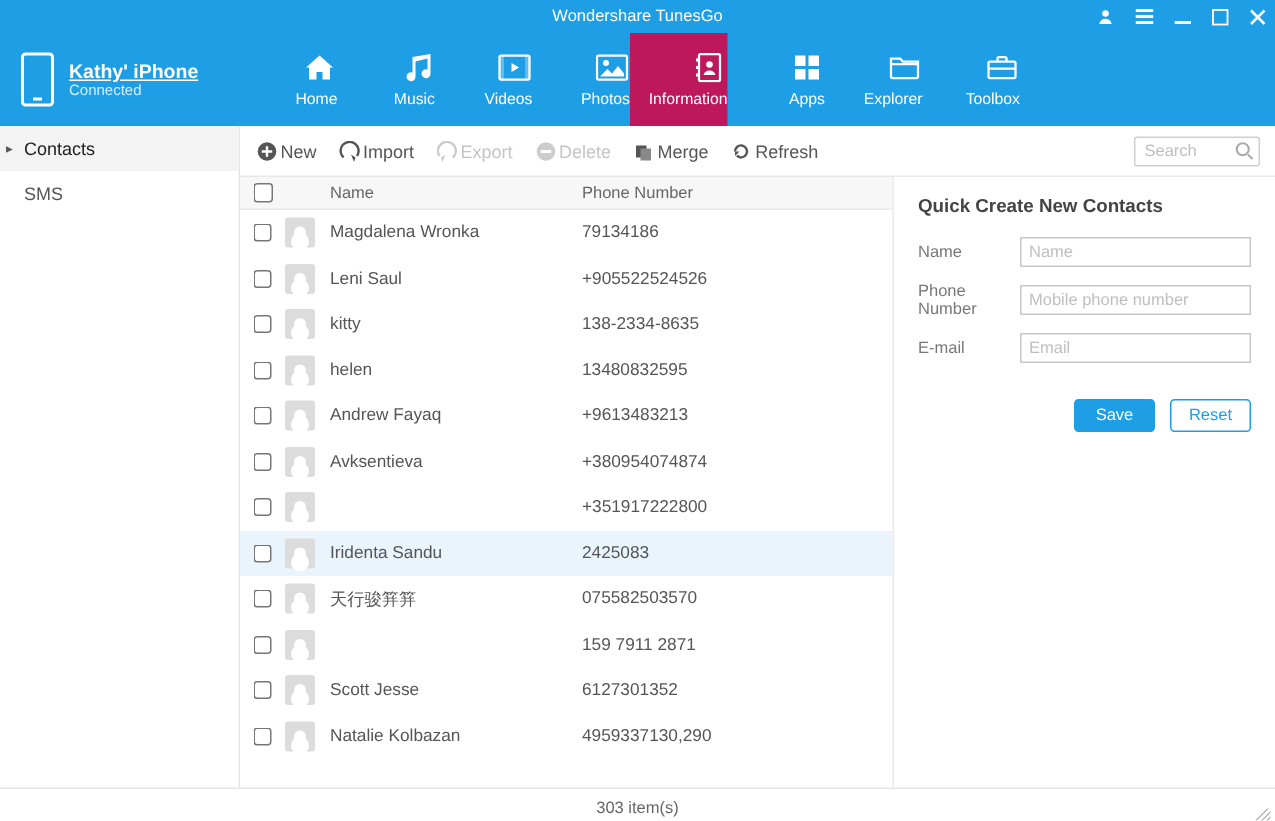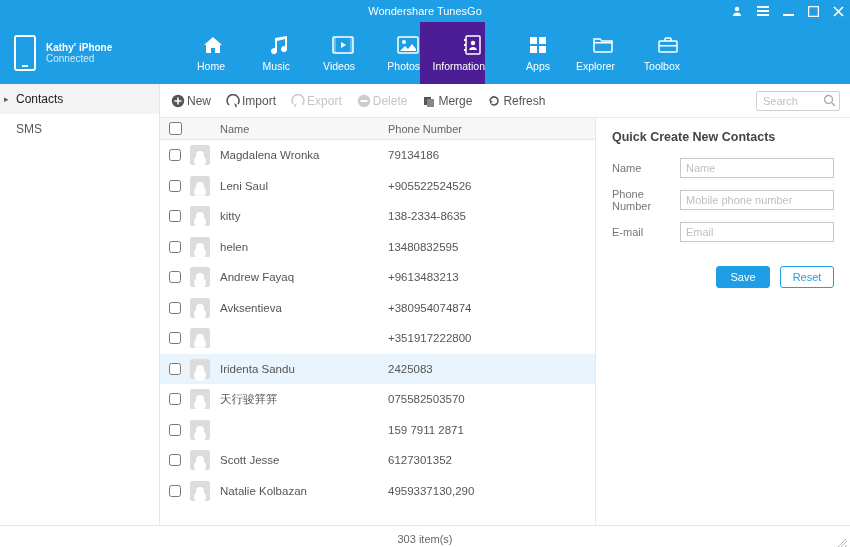--- a/index.html
+++ b/index.html
@@ -13,7 +13,7 @@
 .device-card { width: 160px; display: flex; align-items: center; padding-left: 14px; color: #fff; }
 .device-card .dev-icon { width: 22px; height: 36px; border: 2px solid #fff; border-radius: 3px; margin-right: 10px; position: relative; }
 .device-card .dev-icon::after { content: ""; position: absolute; bottom: 2px; left: 50%; width: 6px; height: 2px; background: #fff; transform: translateX(-50%); }
-.device-card .dev-name { font-size: 10px; font-weight: 600; }
+.device-card .dev-name { font-size: 13px; font-weight: 600; text-decoration: underline; }
 .device-card .dev-status { font-size: 10px; opacity: .8; }
 
 .nav-tabs { display: flex; }

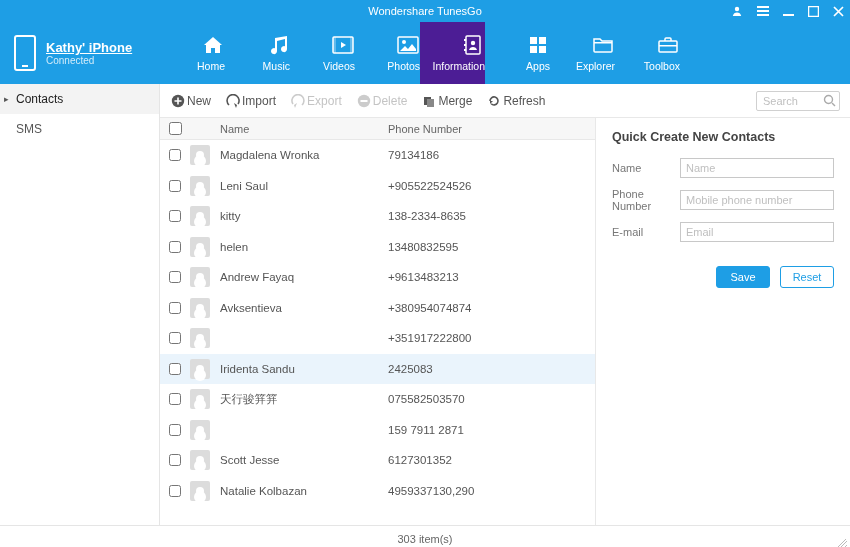--- a/index.html
+++ b/index.html
@@ -18,7 +18,7 @@
 
 .nav-tabs { display: flex; }
 .nav-tab { width: 65px; display: flex; flex-direction: column; align-items: flex-end; justify-content: center; color: #fff; font-size: 10.5px; gap: 4px; cursor: pointer; }
-.nav-tab.active { background: #4c1d95; }
+.nav-tab.active { background: #be185d; }
 .nav-tab .ic { width: 24px; height: 22px; display: flex; align-items: center; justify-content: center; }
 .nav-tab svg { fill: #fff; }
 

